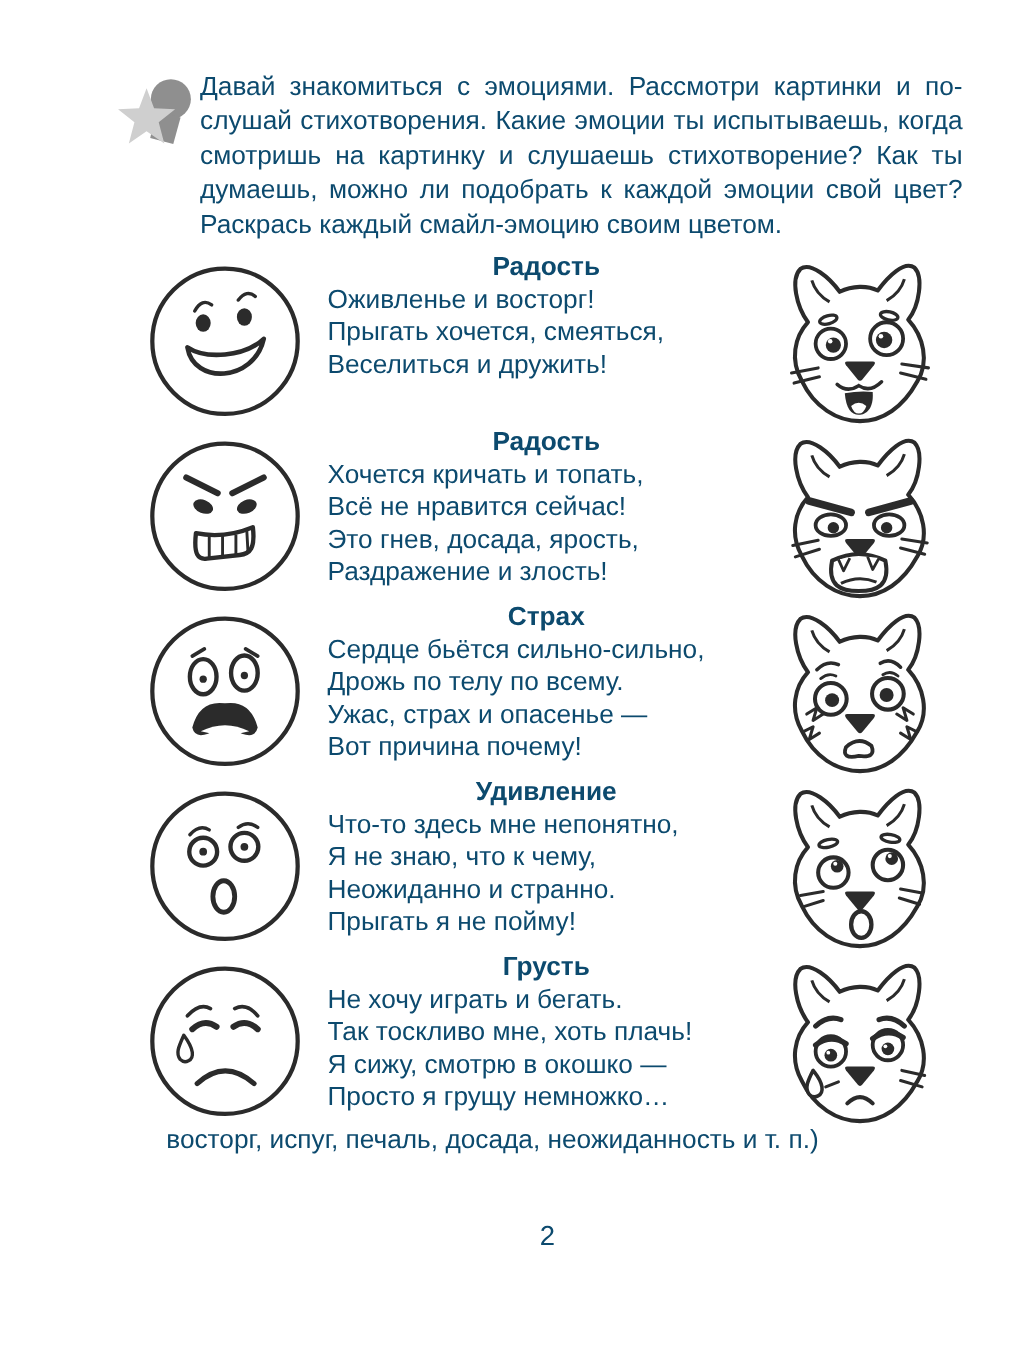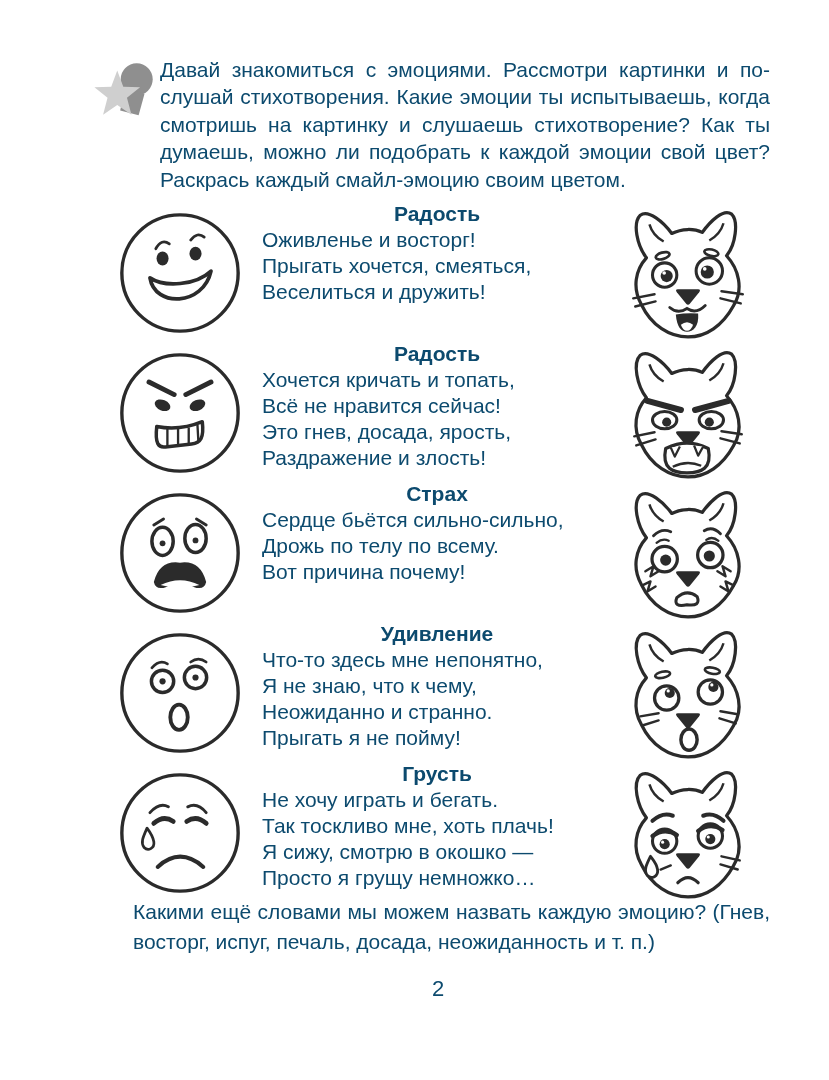--- a/index.html
+++ b/index.html
@@ -150,6 +150,7 @@
         <p class="poem-title">Страх</p>
         <p class="poem-line">Сердце бьётся сильно-сильно,</p>
         <p class="poem-line">Дрожь по телу по всему.</p>
+        <p class="poem-line">Ужас, страх и опасенье —</p>
         <p class="poem-line">Вот причина почему!</p>
       </div>
       <div class="cat">

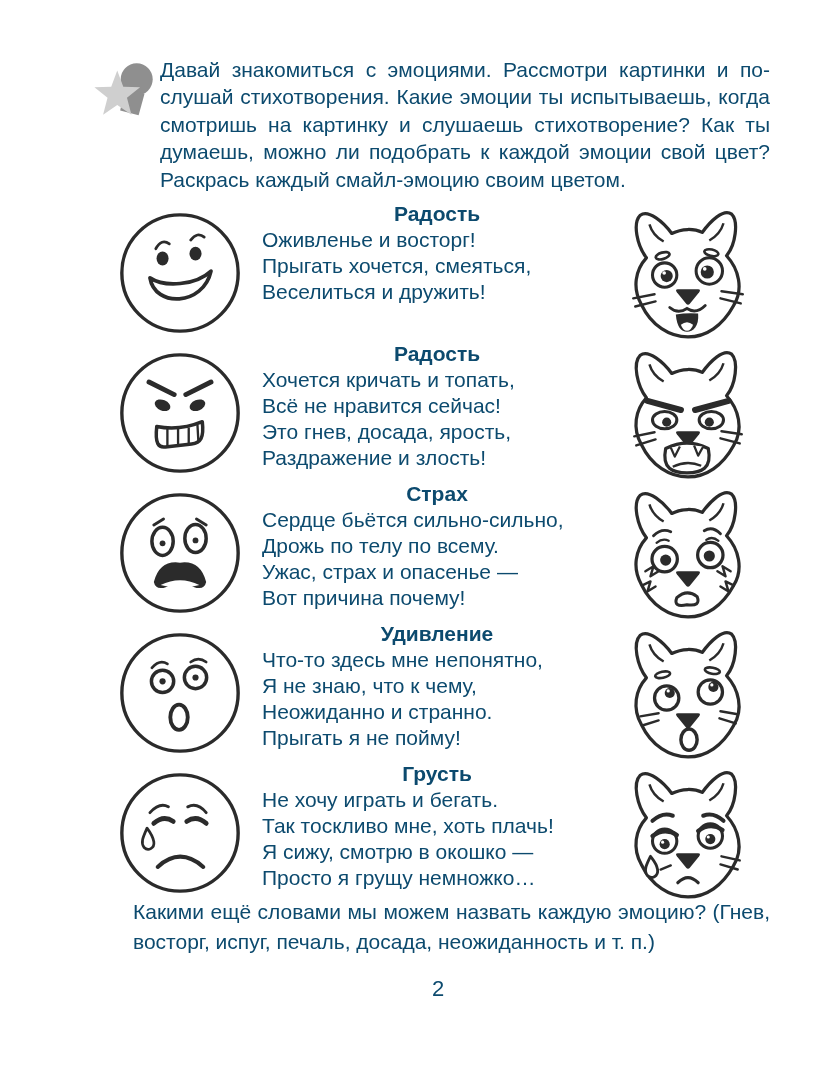--- a/index.html
+++ b/index.html
@@ -264,7 +264,6 @@
   </div>
 
   <div class="outro">
-    <div class="jline">Какими ещё словами мы можем назвать каждую эмоцию? (Гнев,</div>
     <div class="lastline">восторг, испуг, печаль, досада, неожиданность и т. п.)</div>
   </div>
 

